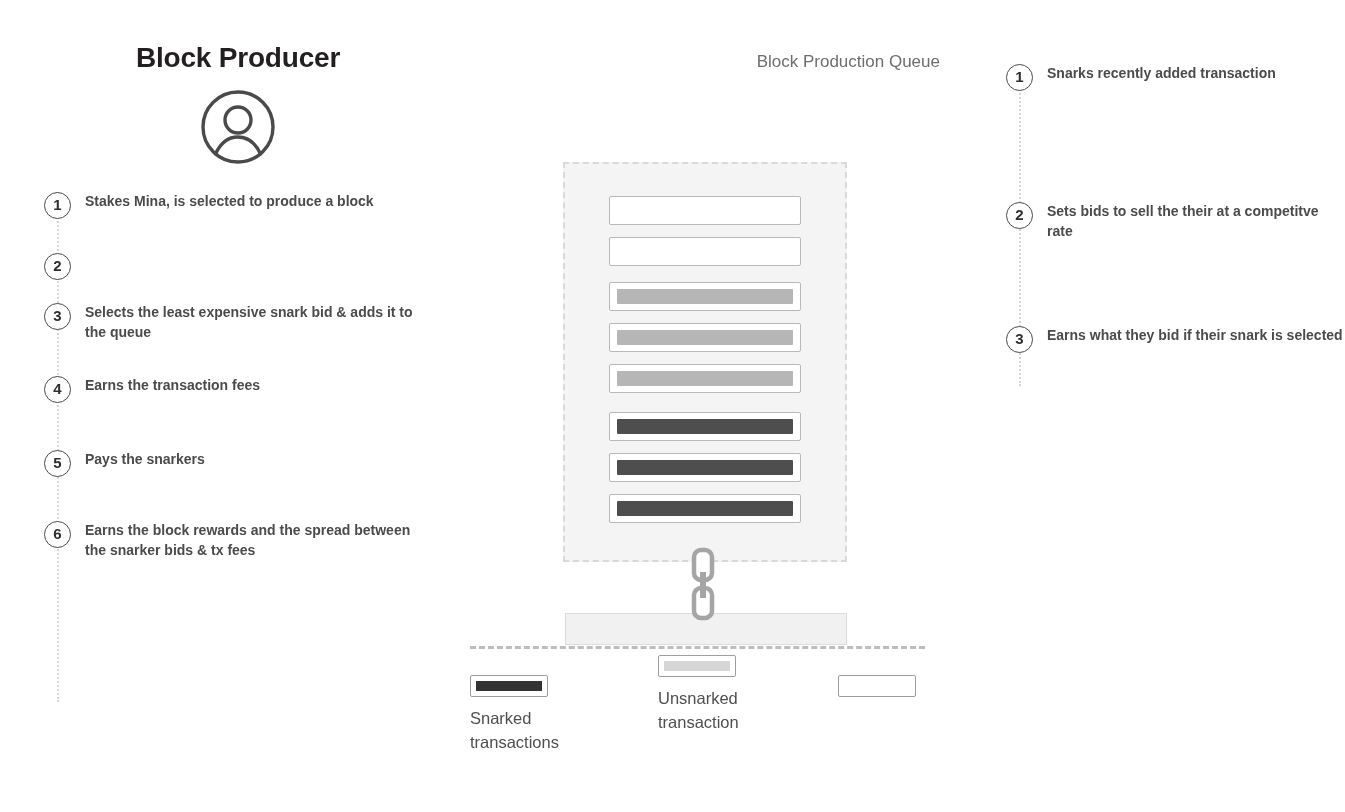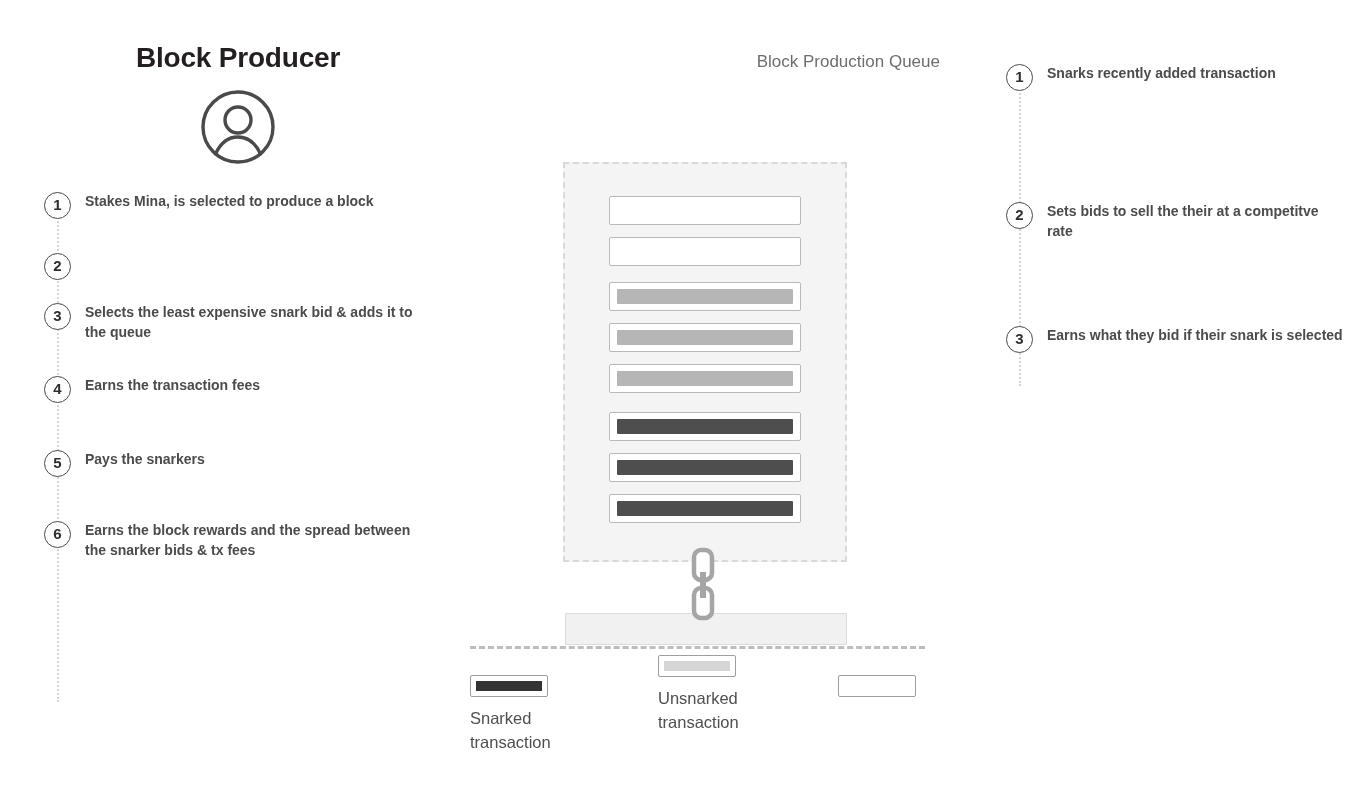--- a/index.html
+++ b/index.html
@@ -250,7 +250,7 @@
     <div class="sfill" style="background:#333333;"></div>
   </div>
   <div class="legend-label">Snarked
-transaction</div>
+transactions</div>
 </div>
 
 <div class="legend-item" style="left:658px; top:655px; width:170px;">

